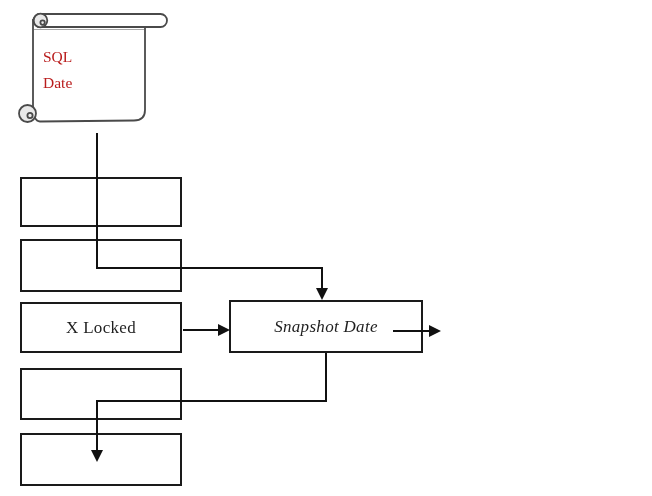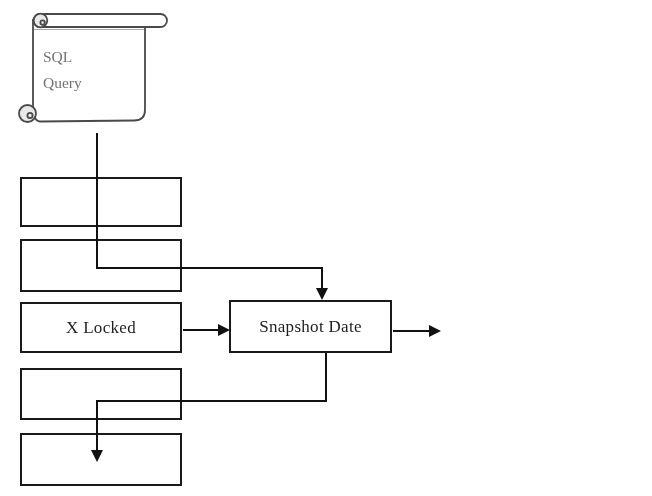--- a/index.html
+++ b/index.html
@@ -43,7 +43,7 @@
     left: 43px; top: 44px;
     z-index: 3;
     font-size: 15.5px;
-    color: #737373;
+    color: #b91c1c;
     line-height: 26px;
   }
   #scroll-text span { display: block; }

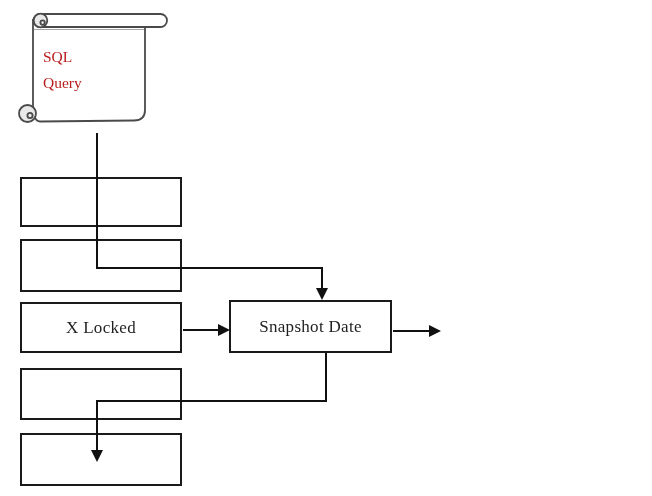--- a/index.html
+++ b/index.html
@@ -73,7 +73,7 @@
 
   <div id="scroll-text">
     <span>SQL</span>
-    <span>Query</span>
+    <span>Date</span>
   </div>
 
   <div class="box box-empty-1"></div>

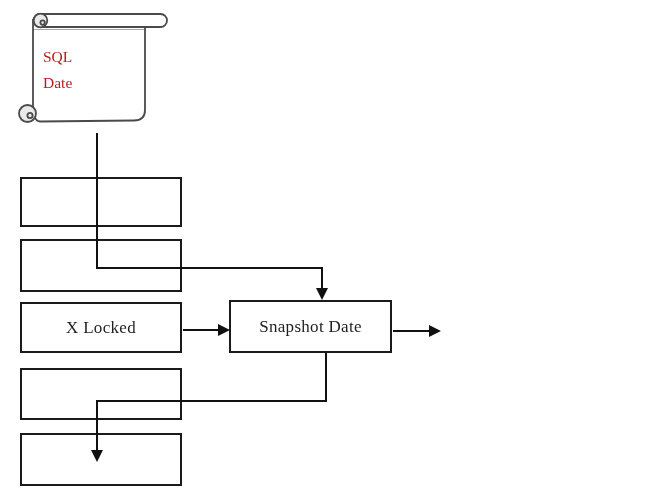--- a/index.html
+++ b/index.html
@@ -33,7 +33,7 @@
   .box-empty-1 { left: 20px; top: 177px; width: 162px; height: 50px; }
   .box-empty-2 { left: 20px; top: 239px; width: 162px; height: 53px; }
   .box-x-locked { left: 20px; top: 302px; width: 162px; height: 51px; }
-  .box-snapshot-date { left: 229px; top: 300px; width: 163px; height: 53px; }
+  .box-snapshot-date { left: 229px; top: 300px; width: 194px; height: 53px; font-style: italic; }
   .box-snaphost-date-2 { left: 441px; top: 301px; width: 173px; height: 52px; }
   .box-empty-3 { left: 20px; top: 368px; width: 162px; height: 52px; }
   .box-empty-4 { left: 20px; top: 433px; width: 162px; height: 53px; }

